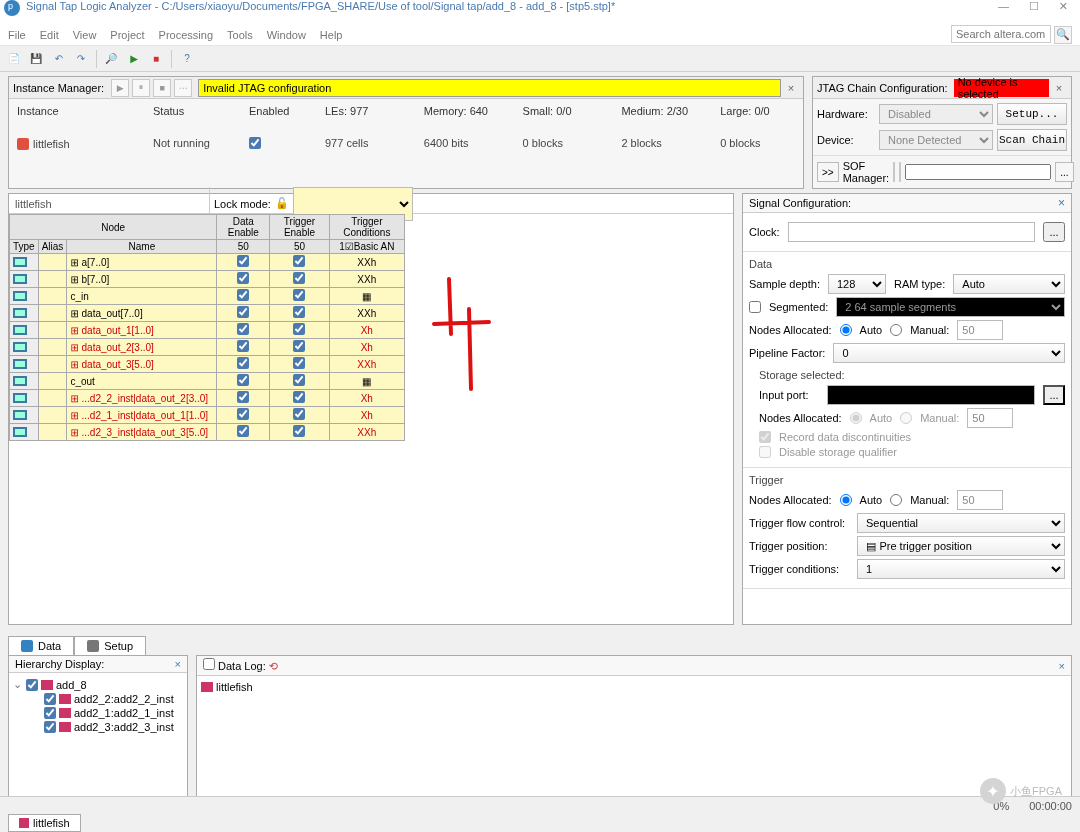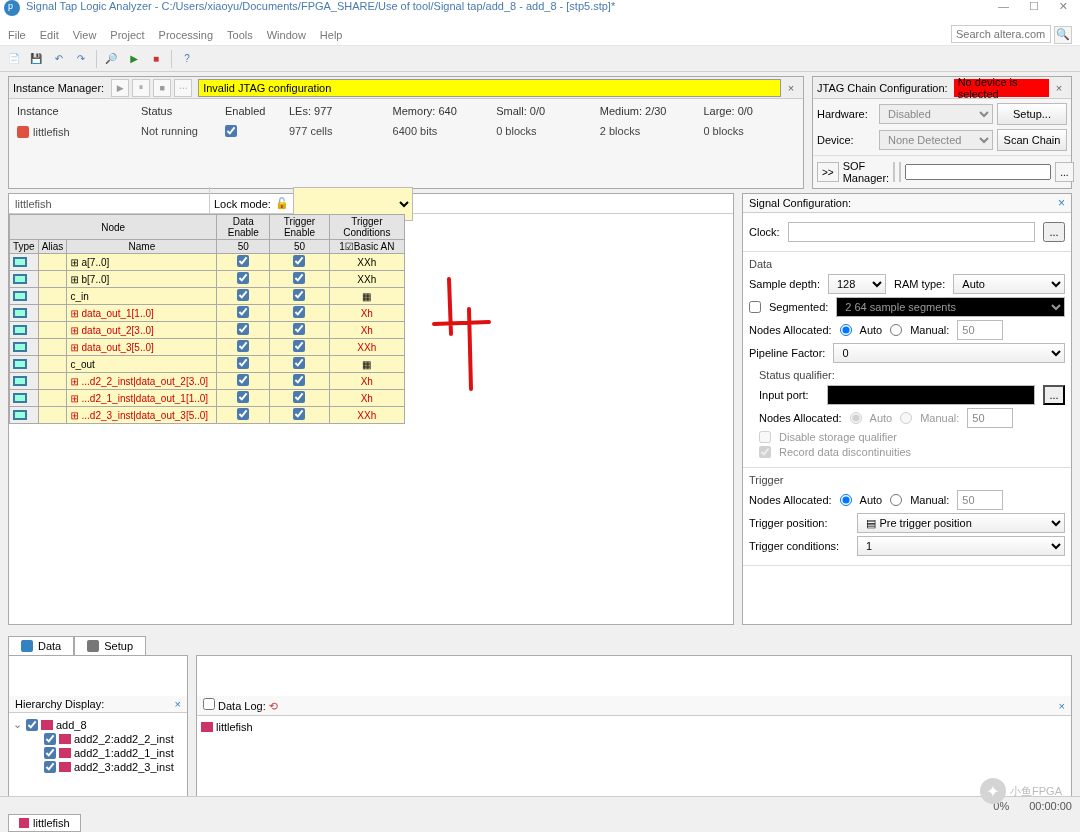--- a/index.html
+++ b/index.html
@@ -34,7 +34,7 @@
 .panelhdr .hbtn { width: 18px; height: 18px; border: 1px solid #c9c9c9; background: #f8f8f8; margin-left: 1px; cursor: pointer; display: flex; align-items: center; justify-content: center; font-size: 9px; color: #999; }
 .warning { flex: 1; height: 18px; background: #ffff00; border: 1px solid #999; display: flex; align-items: center; padding: 0 4px; margin-left: 4px; }
 .closex { width: 16px; text-align: center; color: #666; cursor: pointer; }
-.imgrid { display: grid; grid-template-columns: 120px 80px 60px repeat(5, 1fr); padding: 4px; gap: 4px; }
+.imgrid { display: grid; grid-template-columns: 120px 80px 60px repeat(5, 1fr); padding: 4px; gap: 16px; }
 .imgrid div { padding: 2px 4px; color: #444; }
 .imgrid .hdr { color: #333; }
 .instanceitem { display: flex; align-items: center; gap: 4px; }

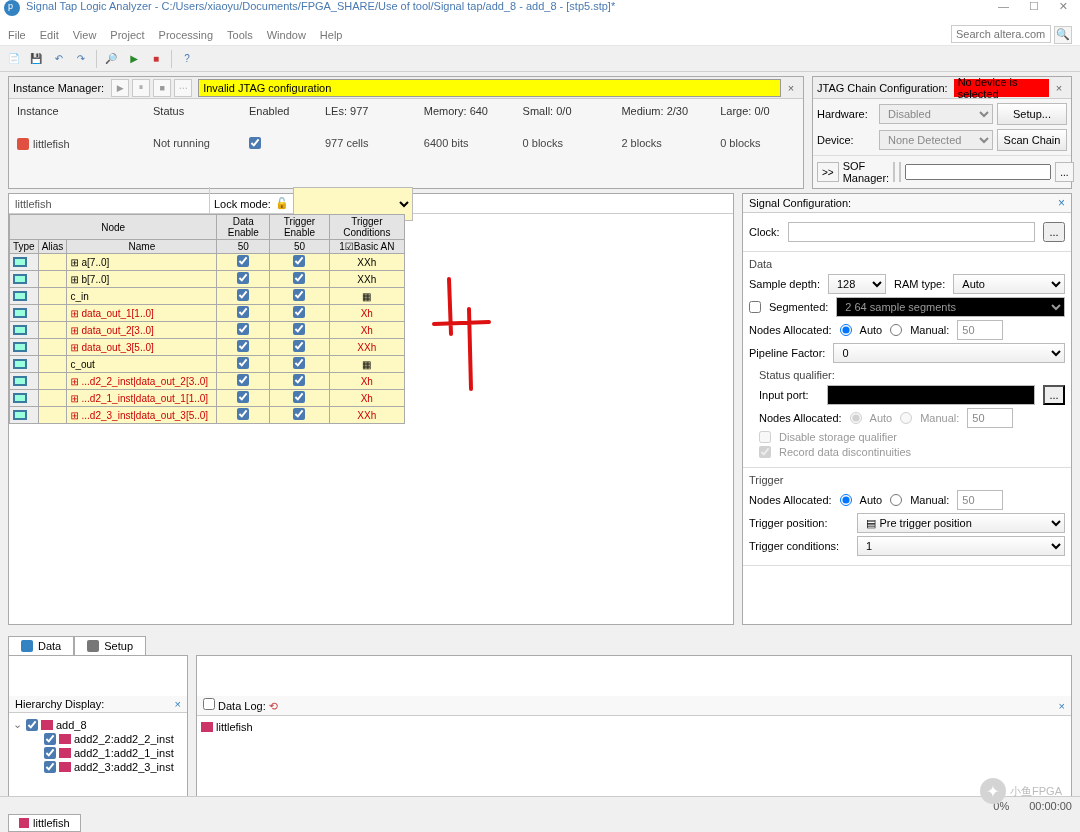--- a/index.html
+++ b/index.html
@@ -45,7 +45,7 @@
 .jtagwarn { background: #ff0000; color: #000; padding: 1px 4px; height: 18px; display: flex; align-items: center; margin-left: 4px; flex: 1; }
 .jtagbody { padding: 4px; display: grid; grid-template-columns: 58px 1fr 70px; gap: 4px; align-items: center; }
 .jtagbody select, .jtagbody input { height: 20px; border: 1px solid #bbb; background: #eee; padding: 0 4px; color: #888; width: 100%; }
-.jtagbody .btn { height: 22px; border: 1px solid #bbb; background: linear-gradient(#fff,#e9e9e9); cursor: pointer; }
+.jtagbody .btn { height: 22px; border: 1px solid #bbb; background: linear-gradient(#fff,#e9e9e9); cursor: pointer; font-family: Liberation Mono, monospace; }
 .sofrow { display: flex; align-items: center; gap: 4px; padding: 4px; border-top: 1px solid #ddd; }
 .sofrow .btn { height: 20px; border: 1px solid #bbb; background: #f6f6f6; padding: 0 4px; cursor: pointer; font-size: 10px; }
 .sofrow .sb { width: 18px; height: 20px; border: 1px solid #c7c7c7; background: #f2f2f2; cursor: pointer; }

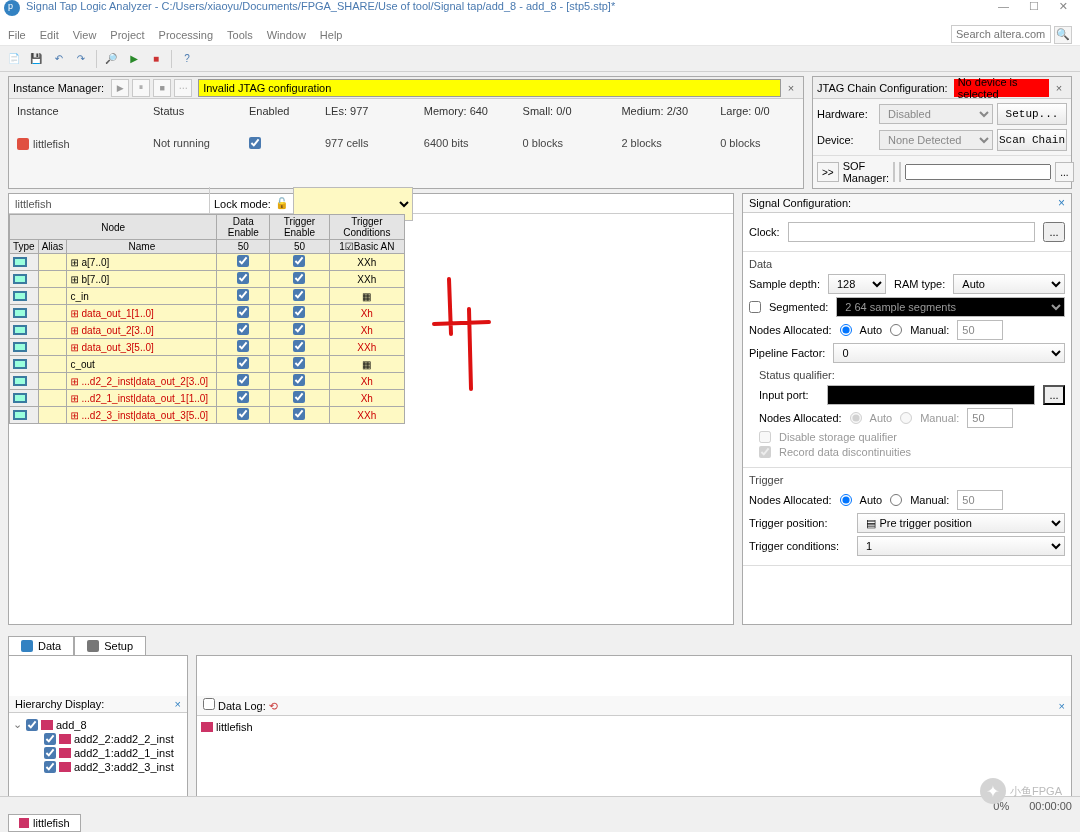--- a/index.html
+++ b/index.html
@@ -277,6 +277,19 @@
     <td class="white"><input type="checkbox" checked="" style=""></td>
     <td class="white"><input type="checkbox" checked="" style=""></td>
     <td class="white ">▦</td>
+          </tr>
+          <tr>
+            <td class="typecell">
+              <svg width="14" height="10">
+                <rect width="14" height="10" fill="#3a7aa0"></rect>
+                <rect x="2" y="2" width="10" height="6" fill="#9fd"></rect>
+              </svg>
+            </td>
+    <td class="white"></td>
+    <td class="namecell  white">⊞ data_out[7..0]</td>
+    <td class="white"><input type="checkbox" checked="" style=""></td>
+    <td class="white"><input type="checkbox" checked="" style=""></td>
+    <td class="white ">XXh</td>
           </tr>
           <tr>
             <td class="typecell">

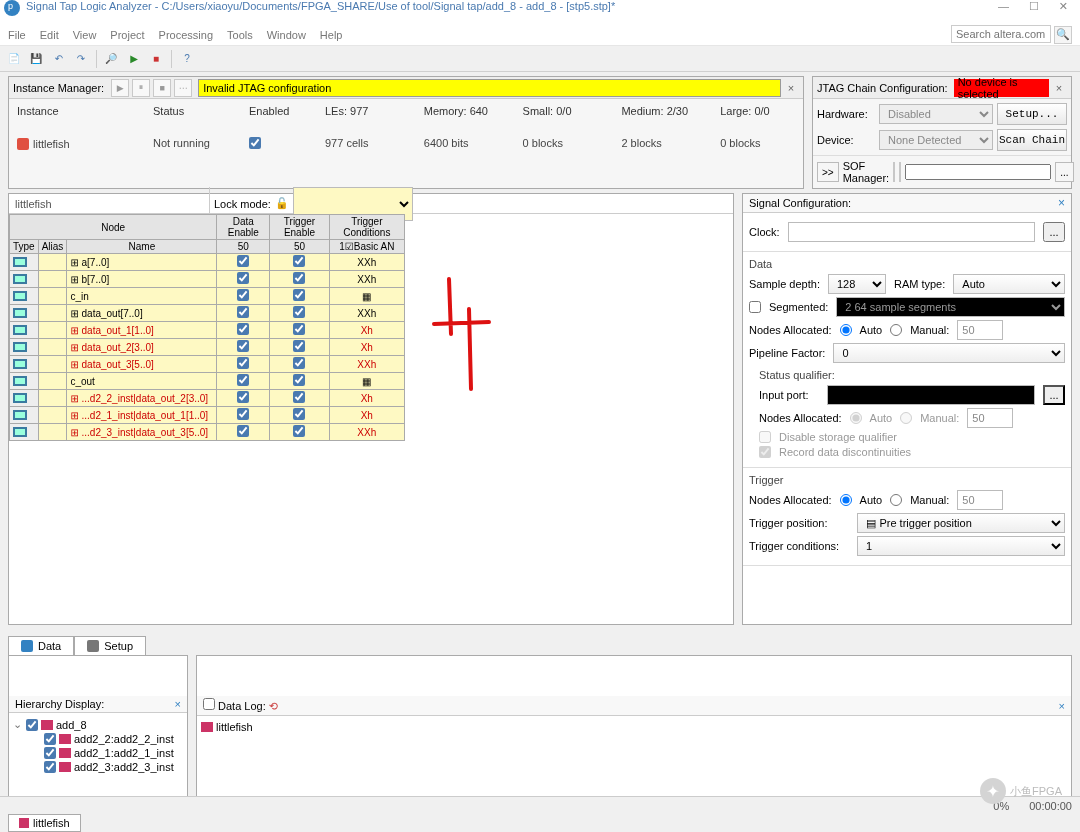--- a/index.html
+++ b/index.html
@@ -427,7 +427,7 @@
         <select class="stretch"><option>0</option></select>
       </div>
       <div style="margin-top:6px;padding-left:10px;">
-        <div class="stitle">Status qualifier:</div>
+        <div class="stitle">Storage selected:</div>
         <div class="formrow">
           <label style="width:60px;">Input port:</label>
           <input type="text" class="stretch disabled" style="">

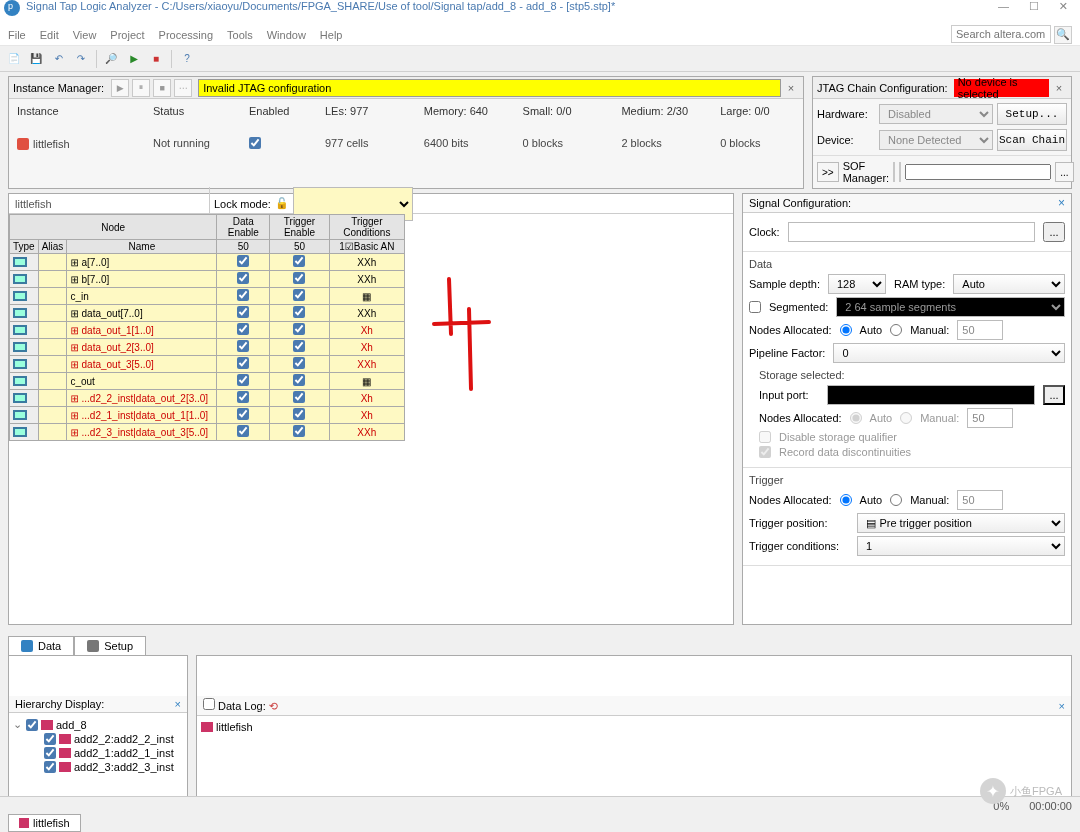--- a/index.html
+++ b/index.html
@@ -442,12 +442,12 @@
           <input type="text" class="spin" value="50" style="">
         </div>
         <div class="formrow">
+            <input type="checkbox" checked="" disabled="" style="">
+            <label style="color:#999;">Record data discontinuities</label>
+          </div>
+        <div class="formrow">
             <input type="checkbox" disabled="" style="">
             <label style="color:#999;">Disable storage qualifier</label>
-          </div>
-        <div class="formrow">
-            <input type="checkbox" checked="" disabled="" style="">
-            <label style="color:#999;">Record data discontinuities</label>
           </div>
       </div>
     </div>

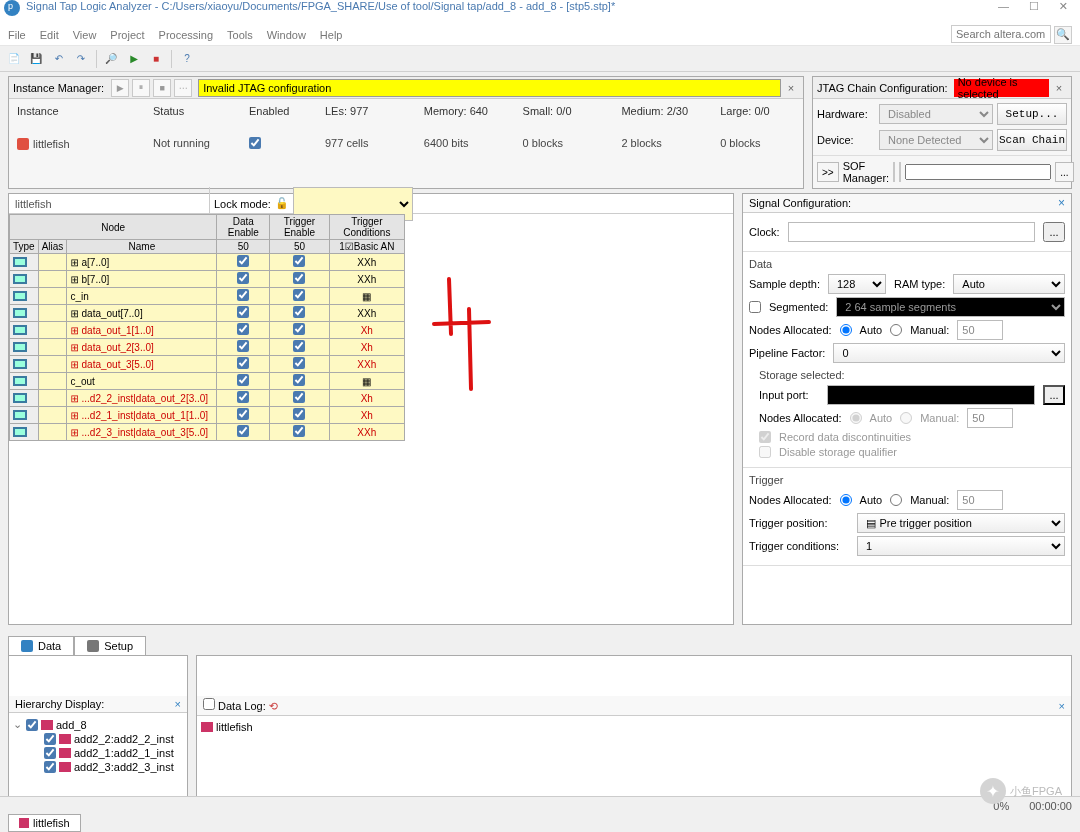--- a/index.html
+++ b/index.html
@@ -460,6 +460,10 @@
         <input type="radio" class="radio" style="">
         <label>Manual:</label>
         <input type="text" class="spin" value="50" style="">
+      </div>
+      <div class="formrow">
+        <label style="width:100px;">Trigger flow control:</label>
+        <select class="stretch"><option>Sequential</option></select>
       </div>
       <div class="formrow">
         <label style="width:100px;">Trigger position:</label>

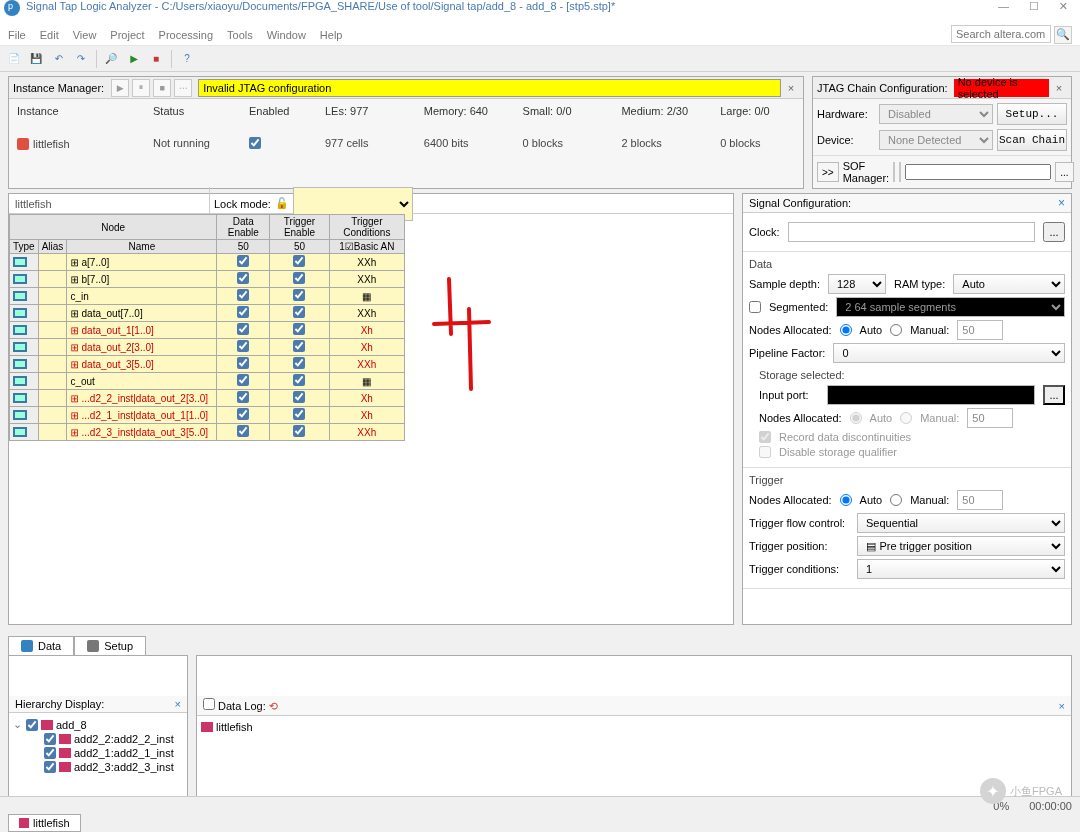--- a/index.html
+++ b/index.html
@@ -90,7 +90,7 @@
 
 .botrow { display: flex; gap: 8px; padding: 0 8px; height: 150px; }
 .botpanel { background: #fff; border: 1px solid #aaa; display: flex; flex-direction: column; }
-.bphdr { display: flex; align-items: center; justify-content: space-between; padding: 2px 6px; border-bottom: 1px solid #ccc; background: #f8f8f8; margin-top: 40px; }
+.bphdr { display: flex; align-items: center; justify-content: space-between; padding: 2px 6px; border-bottom: 1px solid #ccc; background: #f8f8f8; }
 .bphdr .x { color: #3382c2; cursor: pointer; }
 .hier { width: 180px; }
 .hierbody { padding: 4px; }

